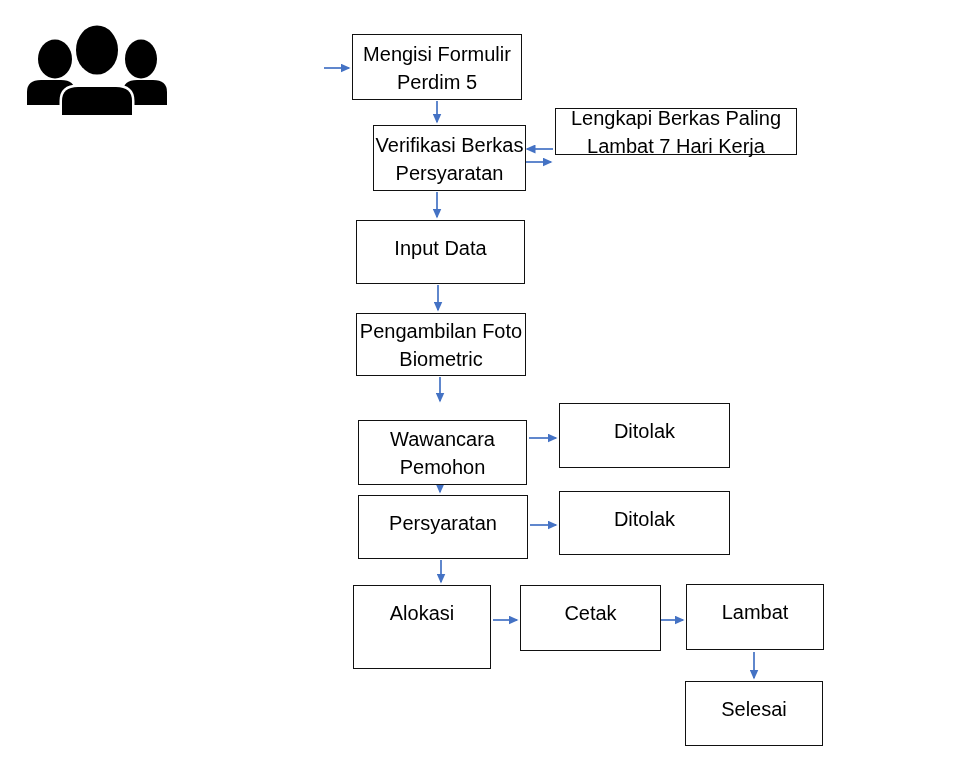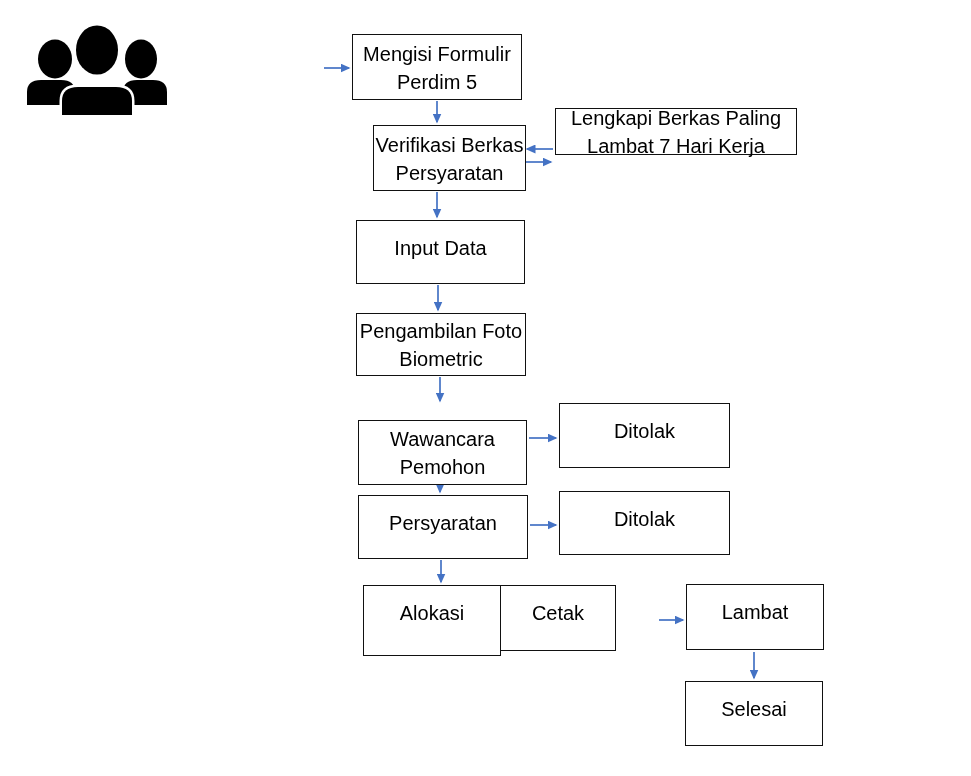--- a/index.html
+++ b/index.html
@@ -46,7 +46,7 @@
   #node-ditolak-1{left:559px;top:403px;width:171px;height:65px;}
   #node-ajudikator{left:358px;top:495px;width:170px;height:64px;}
   #node-ditolak-2{left:559px;top:491px;width:171px;height:64px;}
-  #node-alokasi{left:353px;top:585px;width:138px;height:71px;margin-left:10px;}
+  #node-alokasi{left:353px;top:585px;width:138px;height:84px;}
   #node-cetak{left:500px;top:585px;width:116px;height:66px;}
   #node-serah{left:686px;top:584px;width:138px;height:66px;}
   #node-selesai{left:685px;top:681px;width:138px;height:65px;}

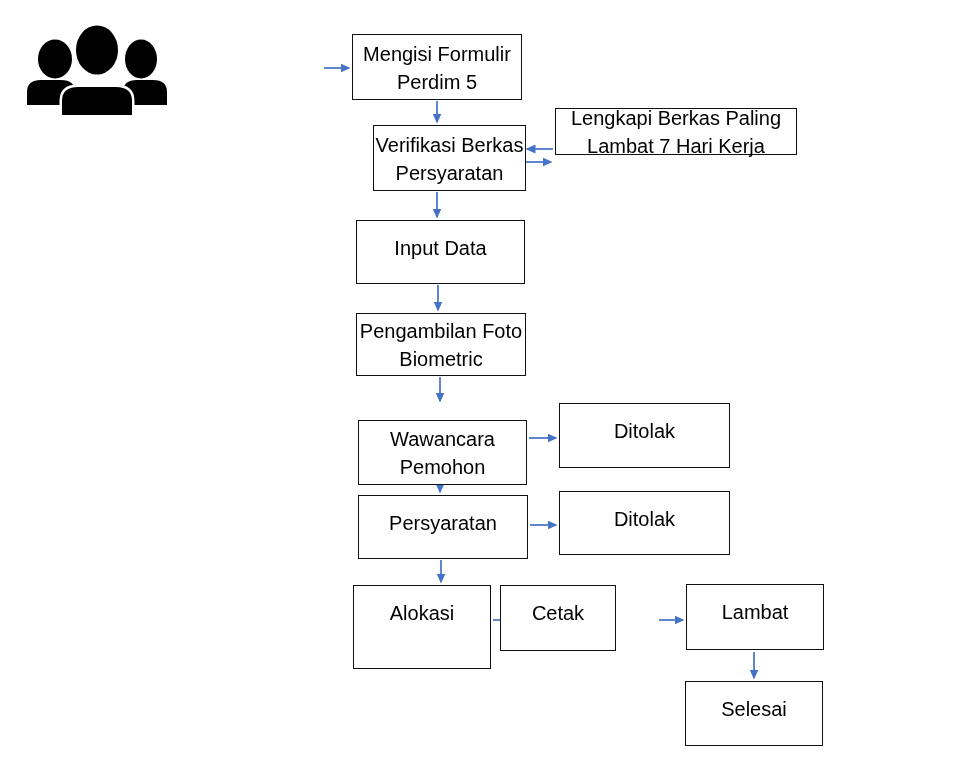--- a/index.html
+++ b/index.html
@@ -47,7 +47,7 @@
   #node-ajudikator{left:358px;top:495px;width:170px;height:64px;}
   #node-ditolak-2{left:559px;top:491px;width:171px;height:64px;}
   #node-alokasi{left:353px;top:585px;width:138px;height:84px;}
-  #node-cetak{left:500px;top:585px;width:116px;height:66px;}
+  #node-cetak{left:520px;top:585px;width:141px;height:66px;}
   #node-serah{left:686px;top:584px;width:138px;height:66px;}
   #node-selesai{left:685px;top:681px;width:138px;height:65px;}
 

